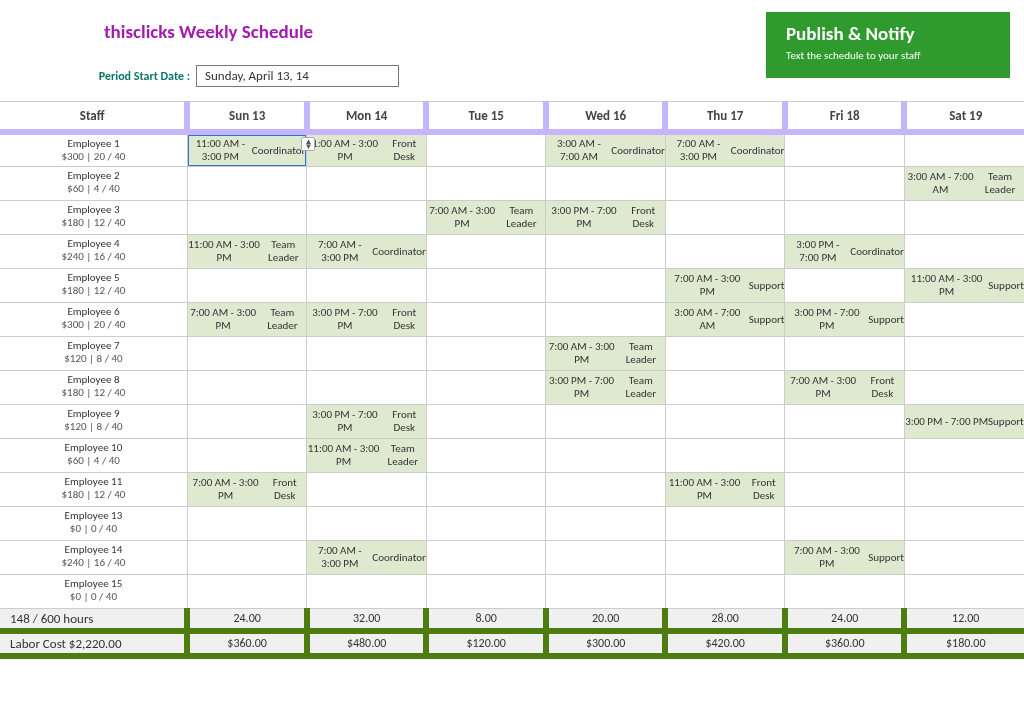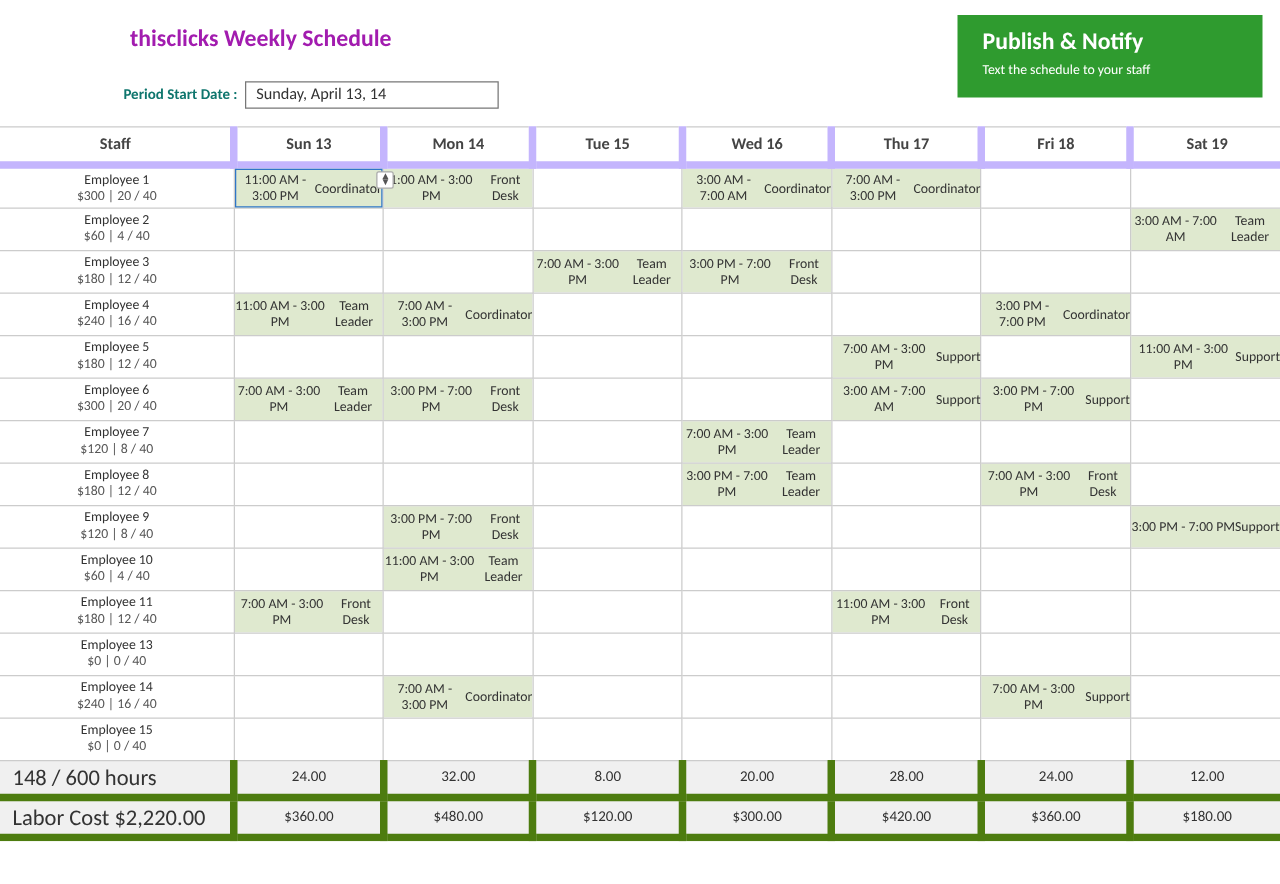--- a/index.html
+++ b/index.html
@@ -30,7 +30,7 @@
 .sel .shift { border: 1.5px solid #2f76c7; }
 .sel .stepper { position: absolute; right: -9px; top: 2px; width: 14px; height: 14px; background: #fff; border: 1px solid #aaa; border-radius: 2px; font-size: 8px; display: flex; flex-direction: column; align-items: center; justify-content: center; line-height: 5px; color: #555; }
 tfoot td { background: #f0f0f0; border: 6px solid #4d7c0f; font-size: 12px; height: 20px; vertical-align: middle; padding: 2px 0; }
-tfoot td:first-child { text-align: left; padding-left: 10px; font-size: 18px; margin-top: 12px; }
+tfoot td:first-child { text-align: left; padding-left: 10px; font-size: 13px; margin-top: 12px; }
 tfoot tr:first-child td { border-top: 1px solid #bbb; }
 tfoot { }
 .col-staff { width: 185px; }

